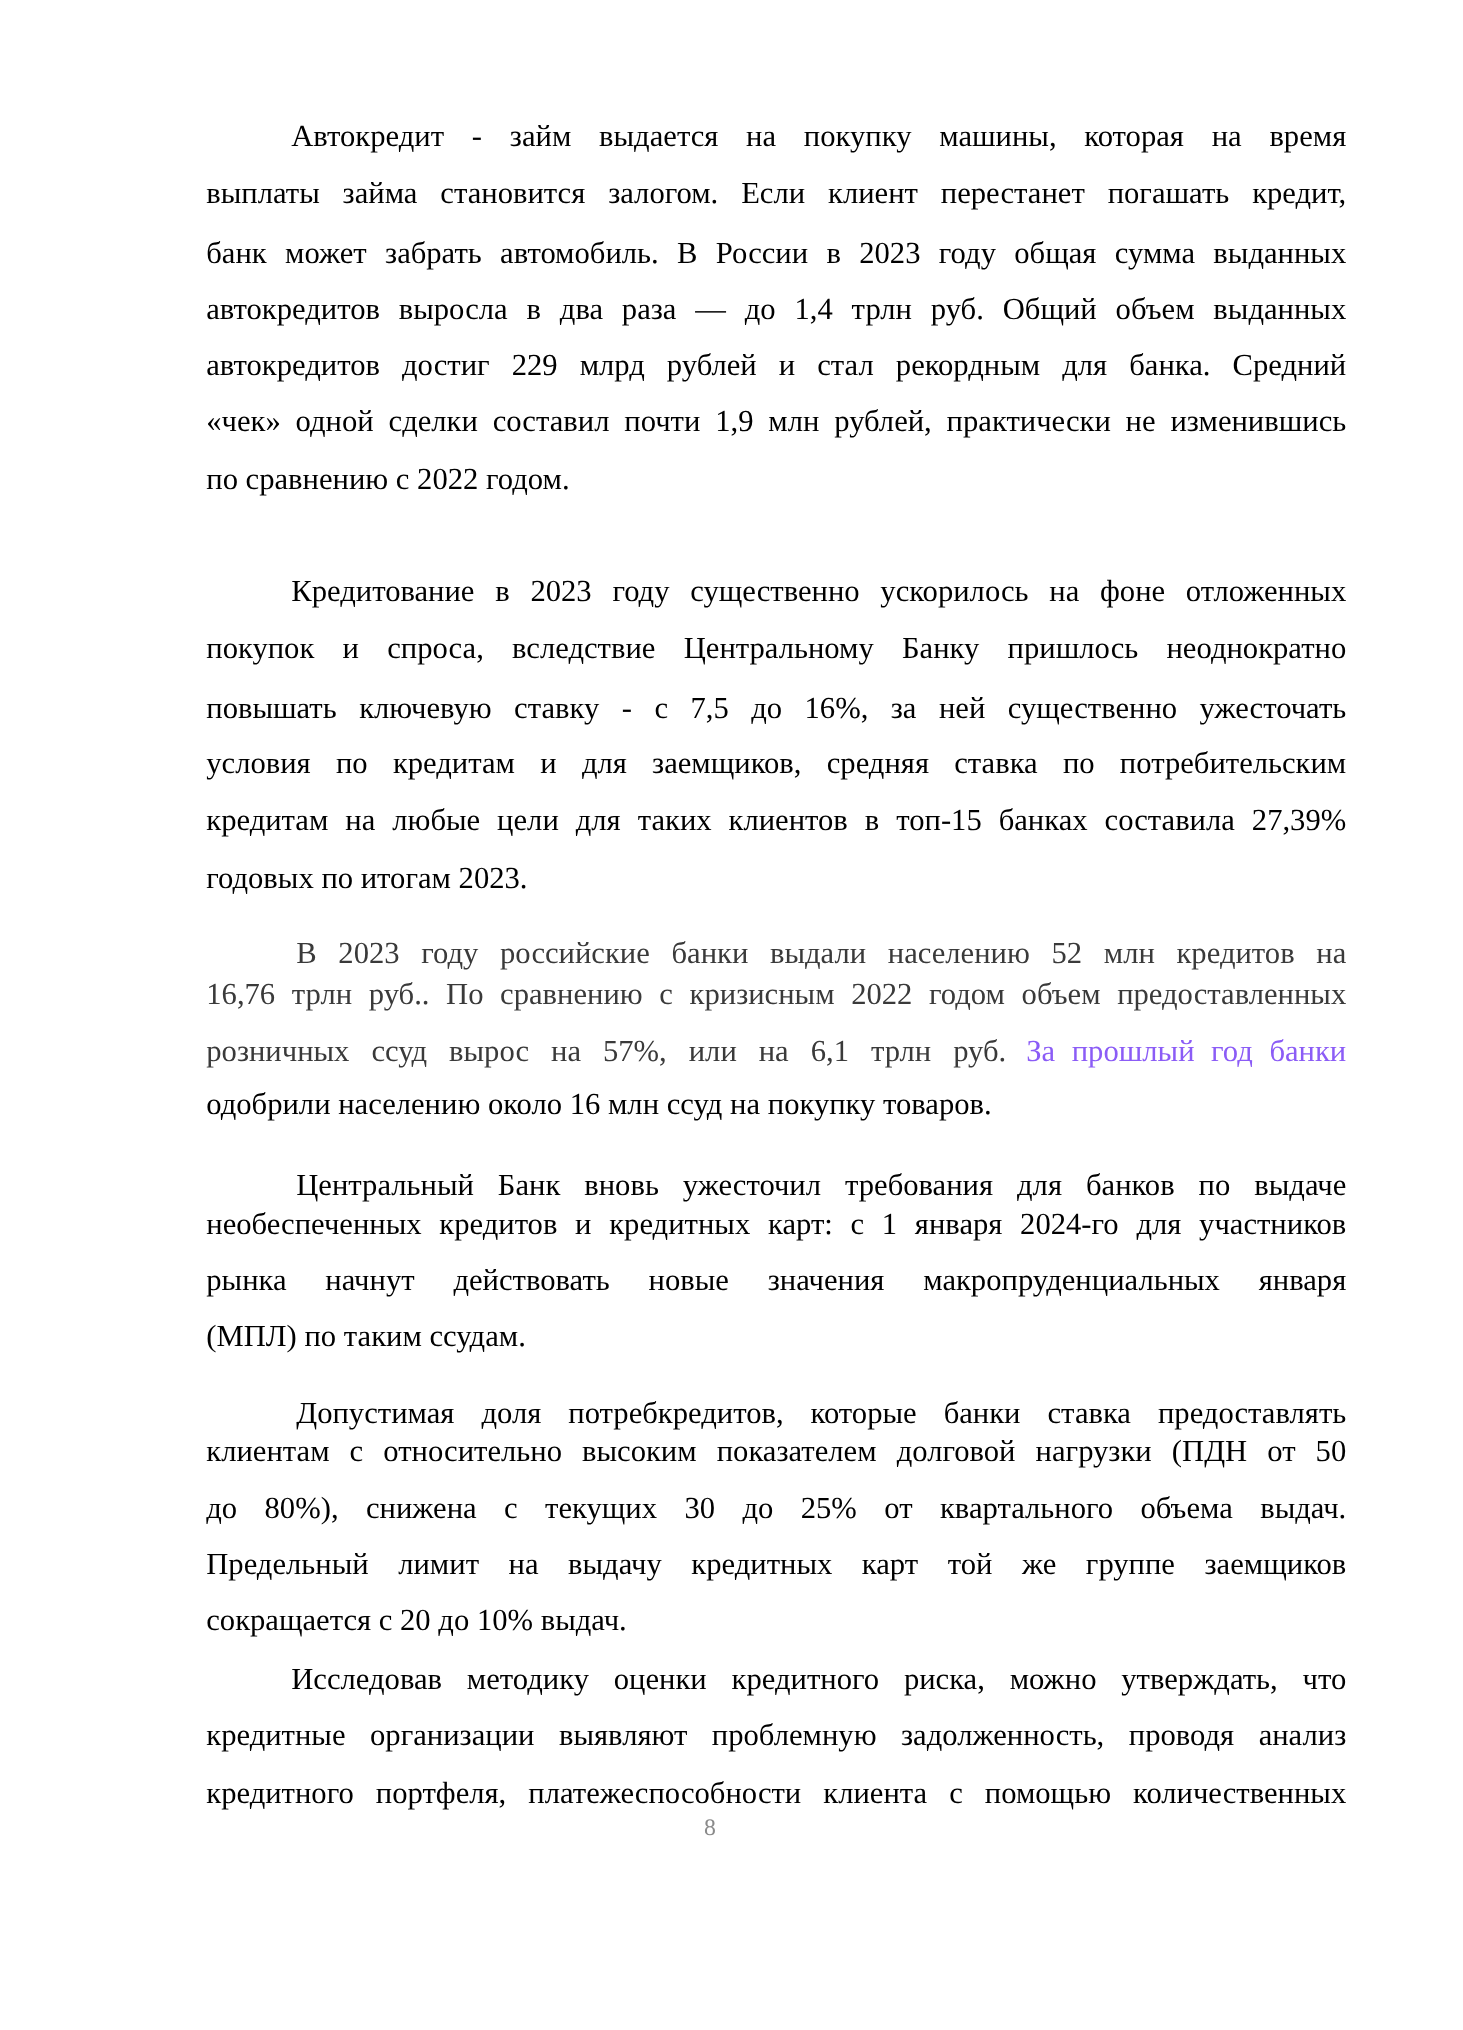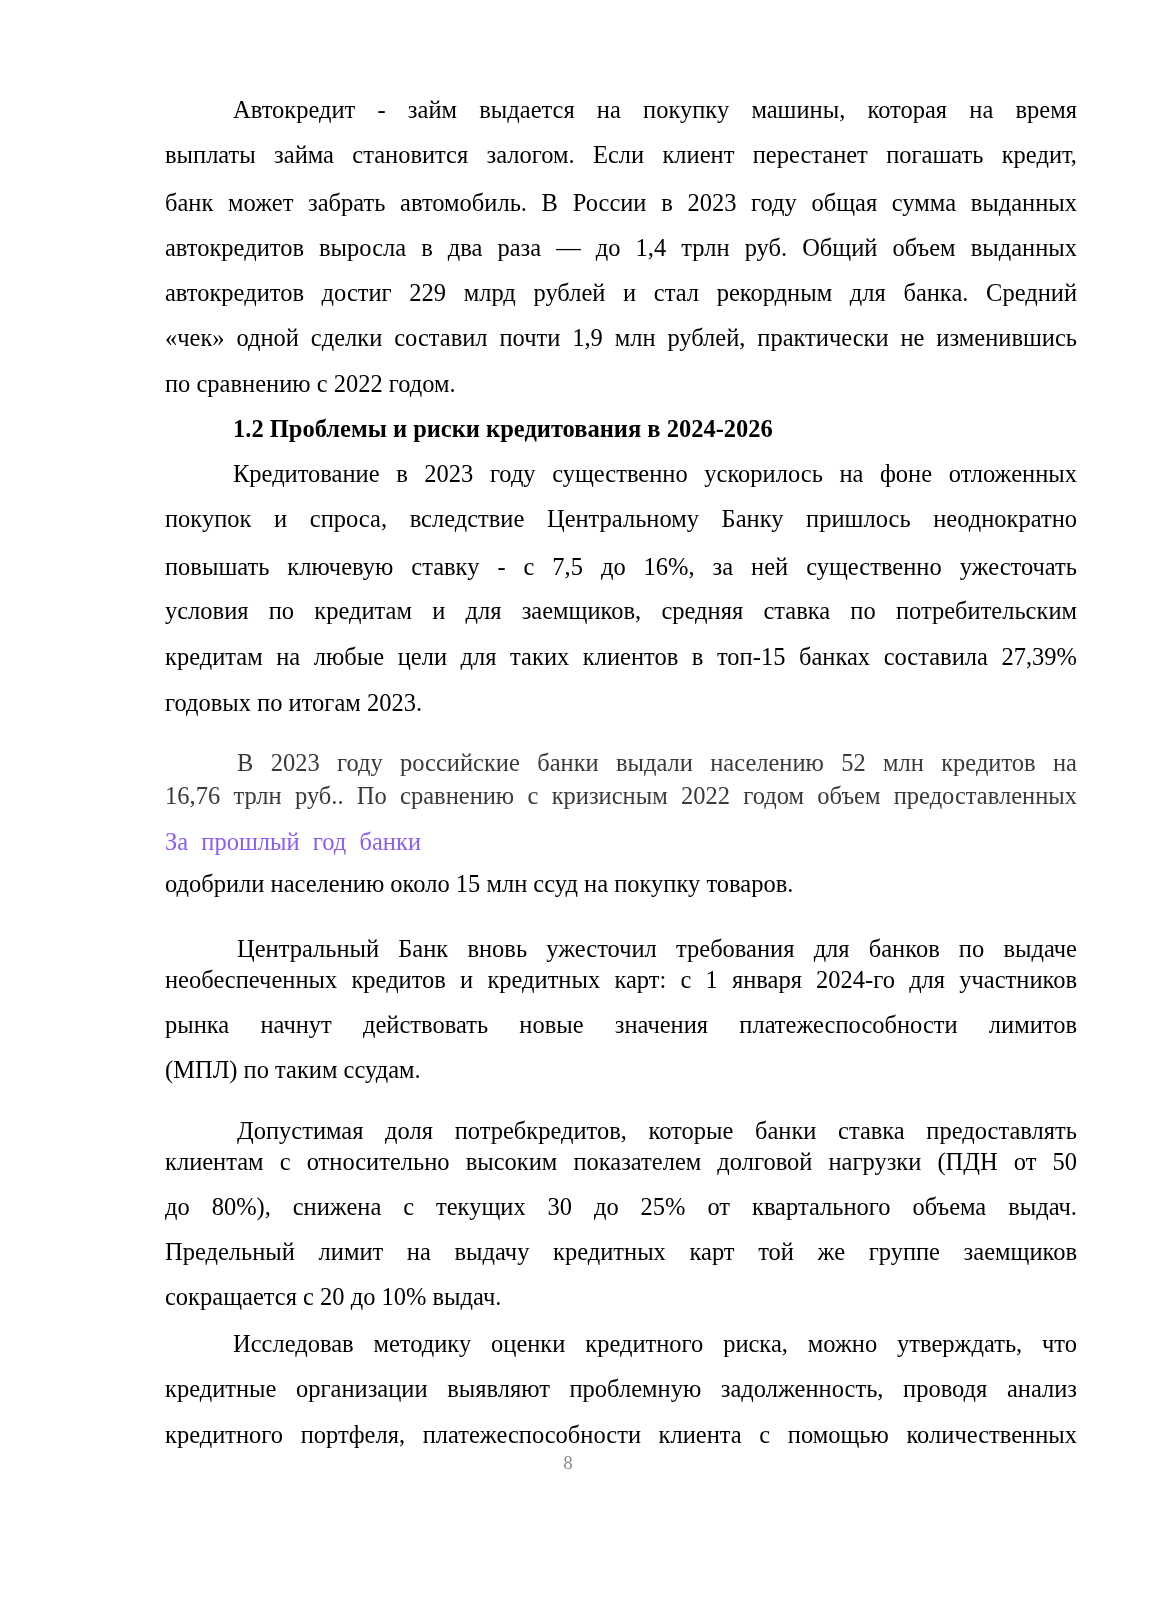--- a/index.html
+++ b/index.html
@@ -47,7 +47,6 @@
     <div class="line last" style="top:369px">по сравнению с 2022 годом.</div>
   </div>
 
-  <div class="line indent heading" style="top:414px">1.2 Проблемы и риски кредитования в 2024-2026</div>
 
   <div>
     <div class="line indent" style="top:459px">Кредитование в 2023  году существенно ускорилось на фоне отложенных</div>

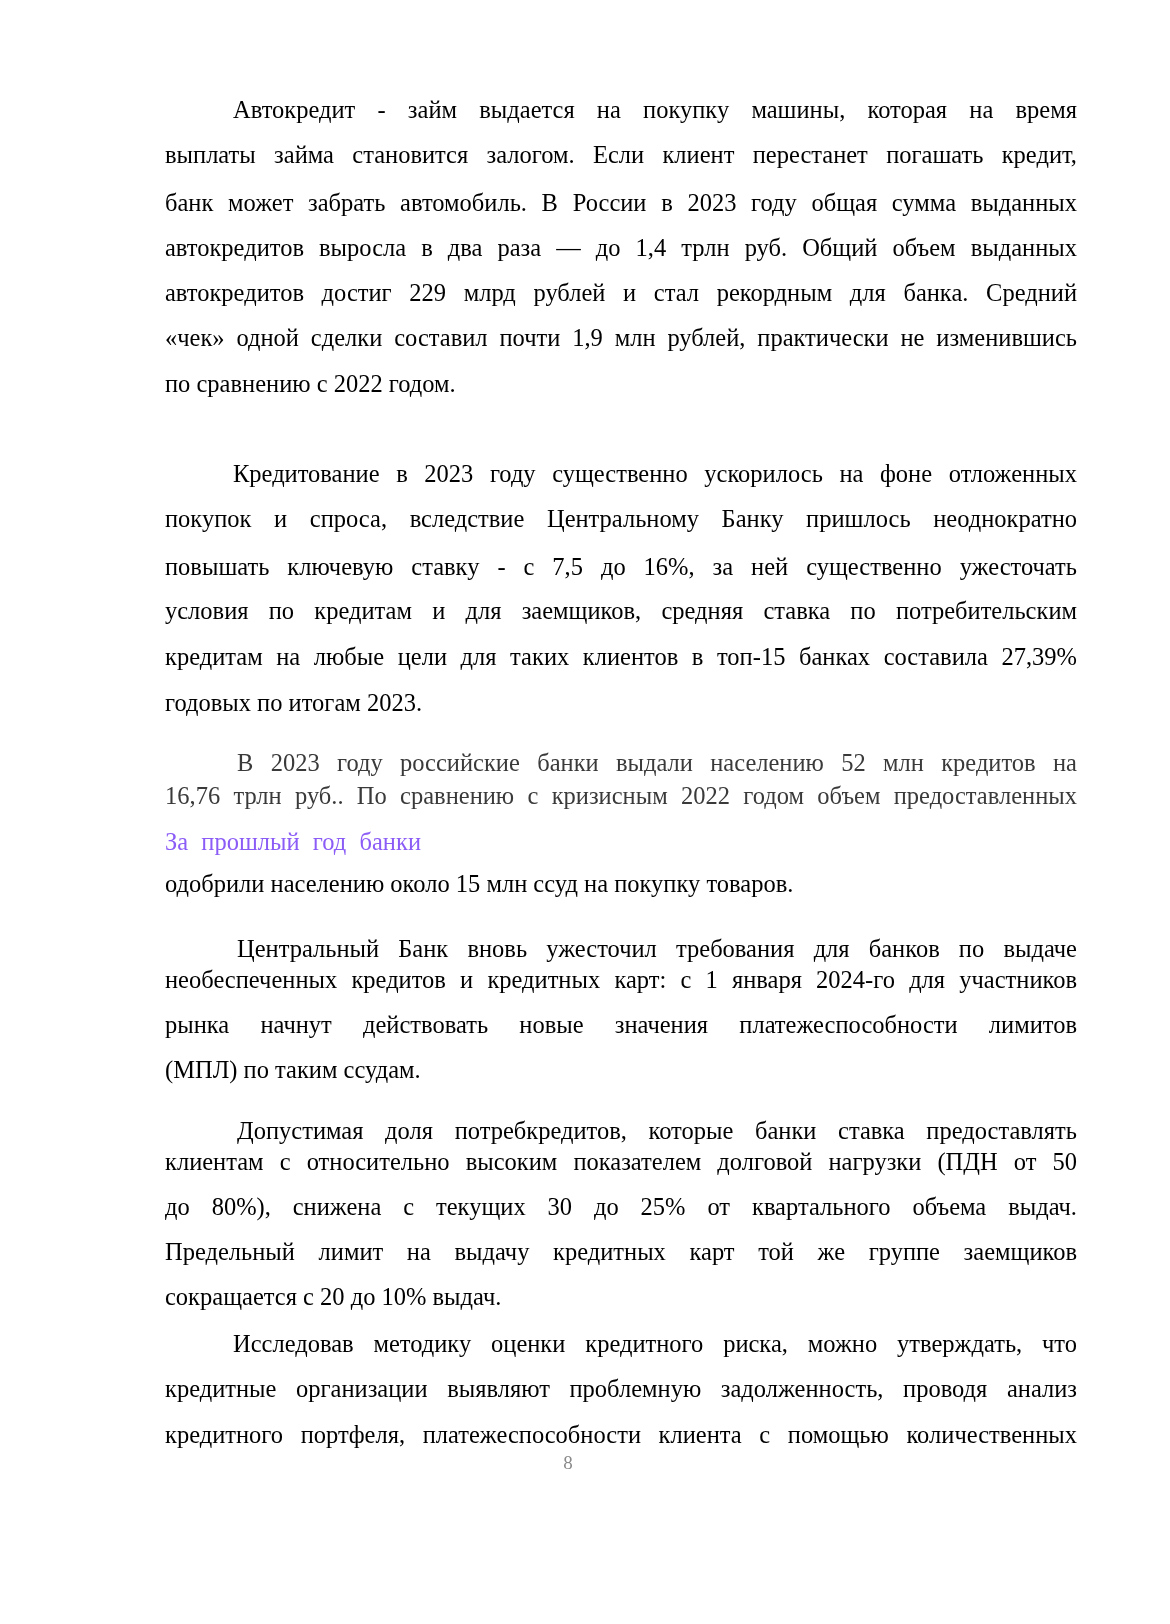--- a/index.html
+++ b/index.html
@@ -61,6 +61,7 @@
     <div class="line indent2 gray" style="top:734px">В 2023 году российские банки выдали населению 52 млн кредитов на</div>
     <div class="line gray" style="top:781px">16,76 трлн руб.. По сравнению с кризисным 2022 годом объем предоставленных</div>
     <div class="line" style="top:827px; display:flex; justify-content:space-between;">
+      <span class="gray" style="flex:0 0 640px; text-align:justify; text-align-last:justify;">розничных ссуд вырос на 57%, или на 6,1 трлн руб.</span>
       <span class="black" style="flex:0 0 256px; text-align:justify; text-align-last:justify;">За прошлый год банки</span>
     </div>
     <div class="line last" style="top:869px">одобрили населению около 15 млн ссуд на покупку товаров.</div>

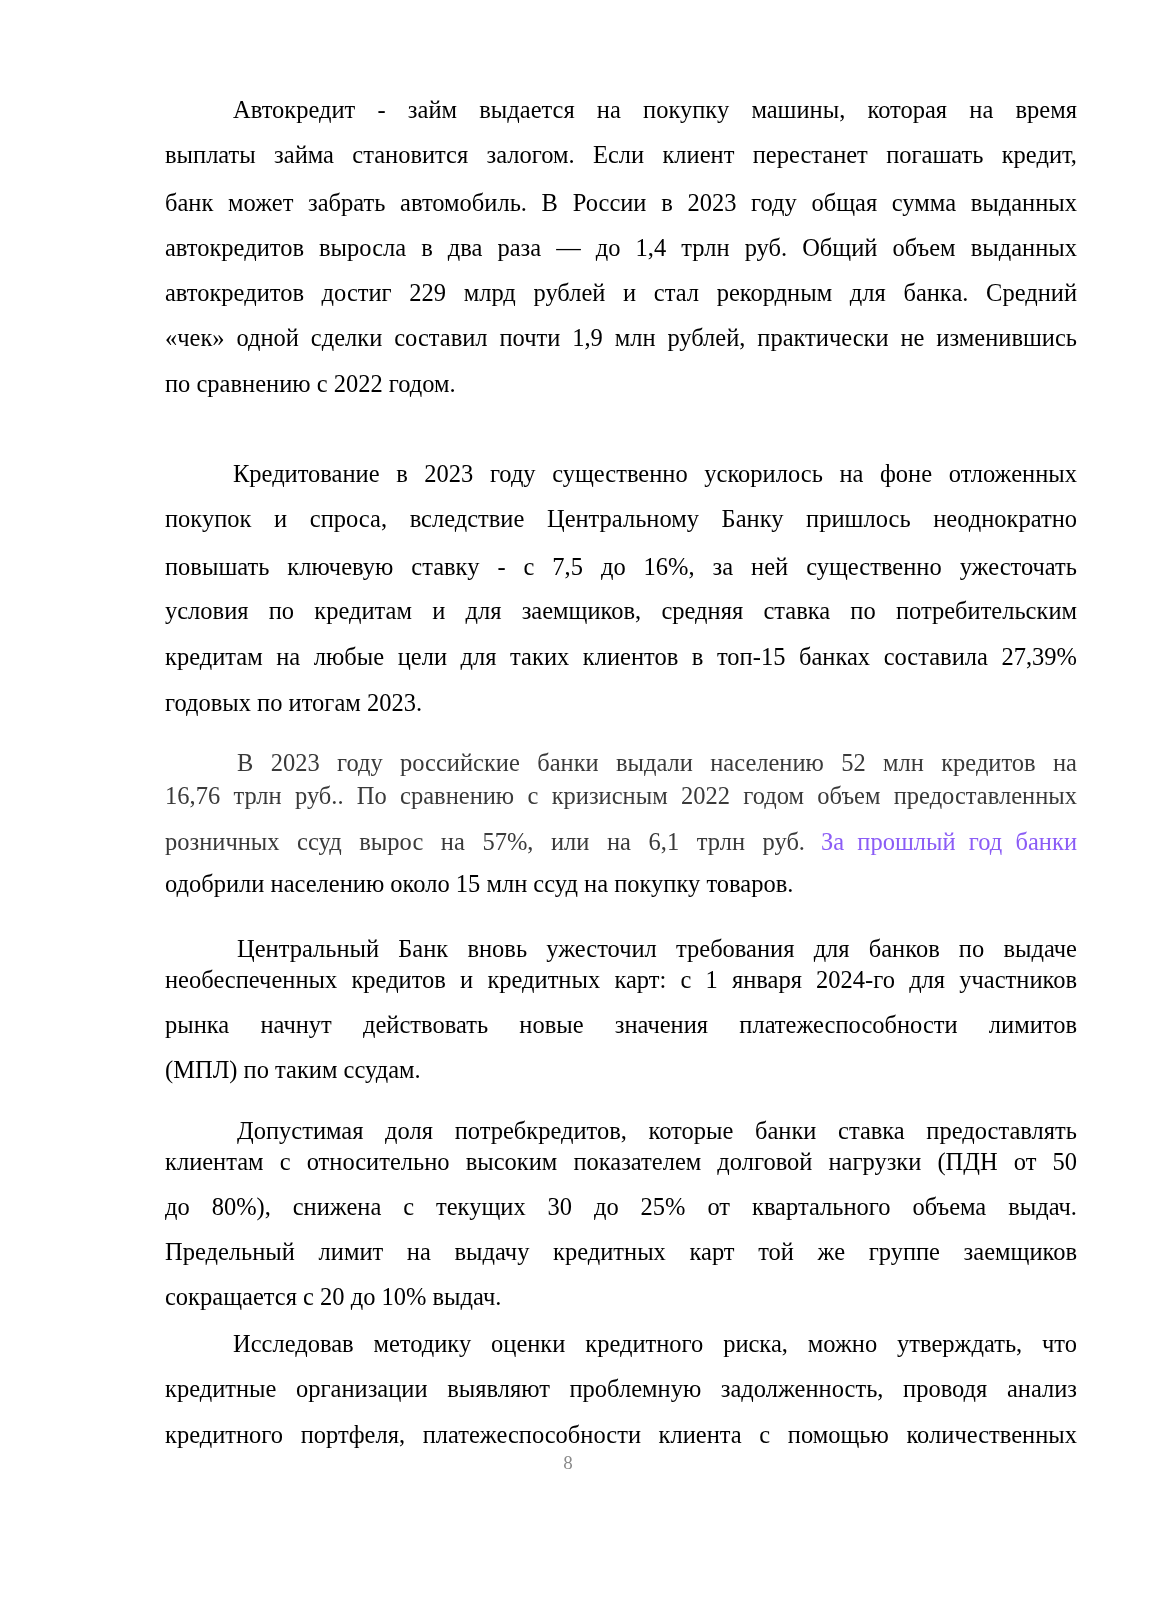--- a/index.html
+++ b/index.html
@@ -64,7 +64,7 @@
       <span class="gray" style="flex:0 0 640px; text-align:justify; text-align-last:justify;">розничных ссуд вырос на 57%, или на 6,1 трлн руб.</span>
       <span class="black" style="flex:0 0 256px; text-align:justify; text-align-last:justify;">За прошлый год банки</span>
     </div>
-    <div class="line last" style="top:869px">одобрили населению около 15 млн ссуд на покупку товаров.</div>
+    <div class="line last" style="top:869px">одобрили населению около 16 млн ссуд на покупку товаров.</div>
   </div>
 
   <div>

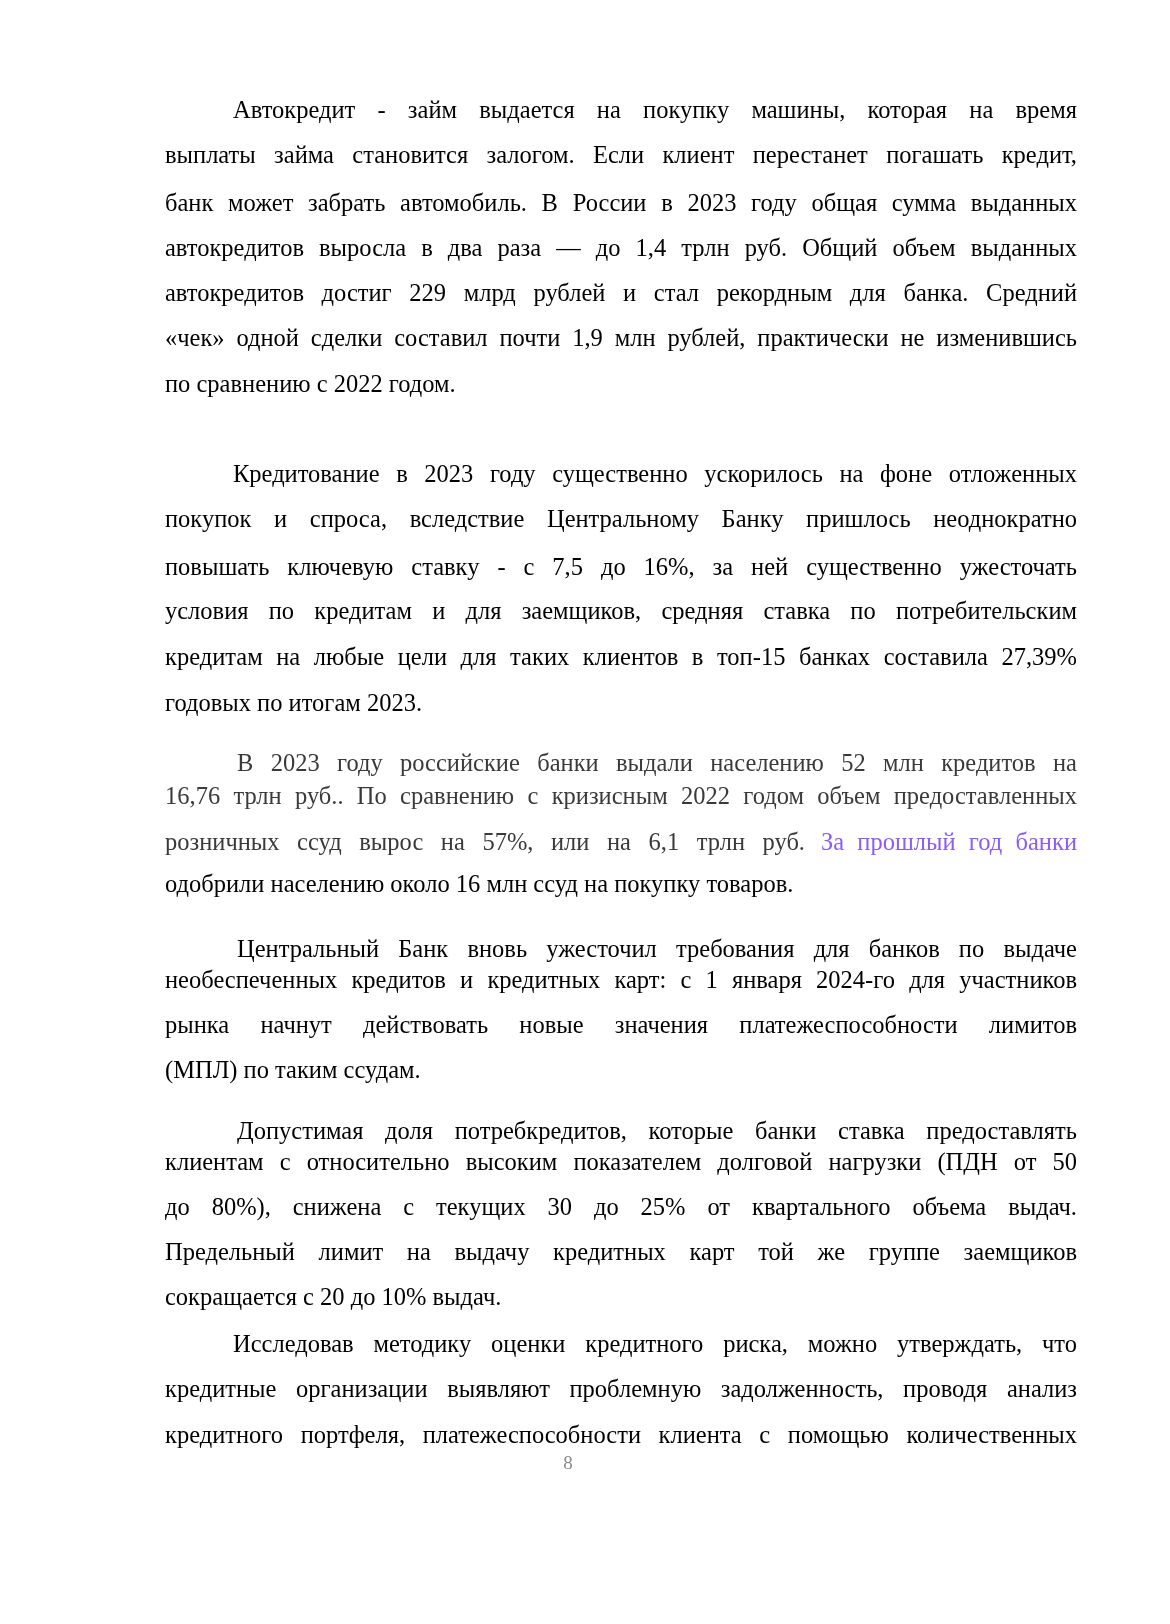--- a/index.html
+++ b/index.html
@@ -70,7 +70,7 @@
   <div>
     <div class="line indent2" style="top:920px">Центральный Банк вновь ужесточил требования для банков по выдаче</div>
     <div class="line" style="top:965px">необеспеченных кредитов и кредитных карт: с 1 января 2024-го для участников</div>
-    <div class="line" style="top:1010px">рынка начнут действовать новые значения платежеспособности лимитов</div>
+    <div class="line" style="top:1010px">рынка начнут действовать новые значения макропруденциальных января</div>
     <div class="line last" style="top:1055px">(МПЛ) по таким ссудам.</div>
   </div>
 

